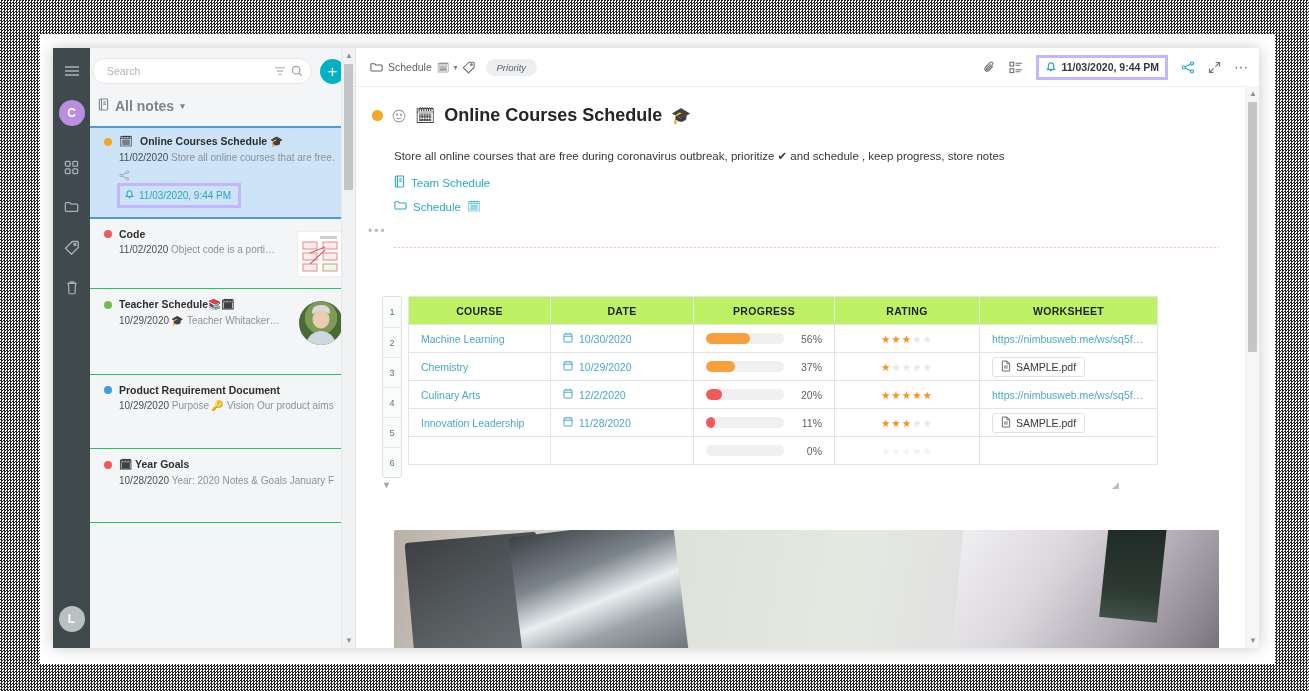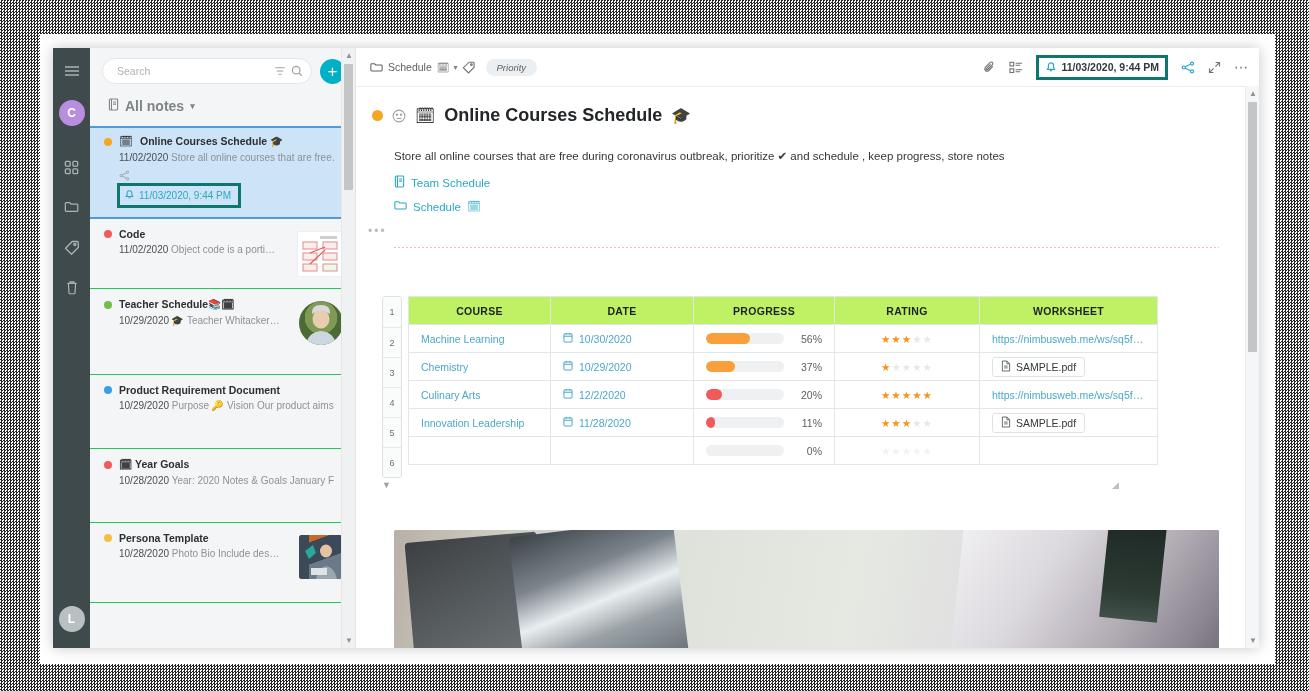--- a/index.html
+++ b/index.html
@@ -51,7 +51,7 @@
     width:265px;flex:none;background:#f4f5f6;border-right:1px solid #e2e4e6;
     display:flex;flex-direction:column;position:relative;
   }
-  .list-top{padding:10px 10px 0 12px;}
+  .list-top{padding:10px 10px 0 2px;}
   .search-row{display:flex;align-items:center;gap:8px;}
   .search-box{
     flex:1;height:24px;background:#fff;border:1px solid #e4e6e8;border-radius:13px;

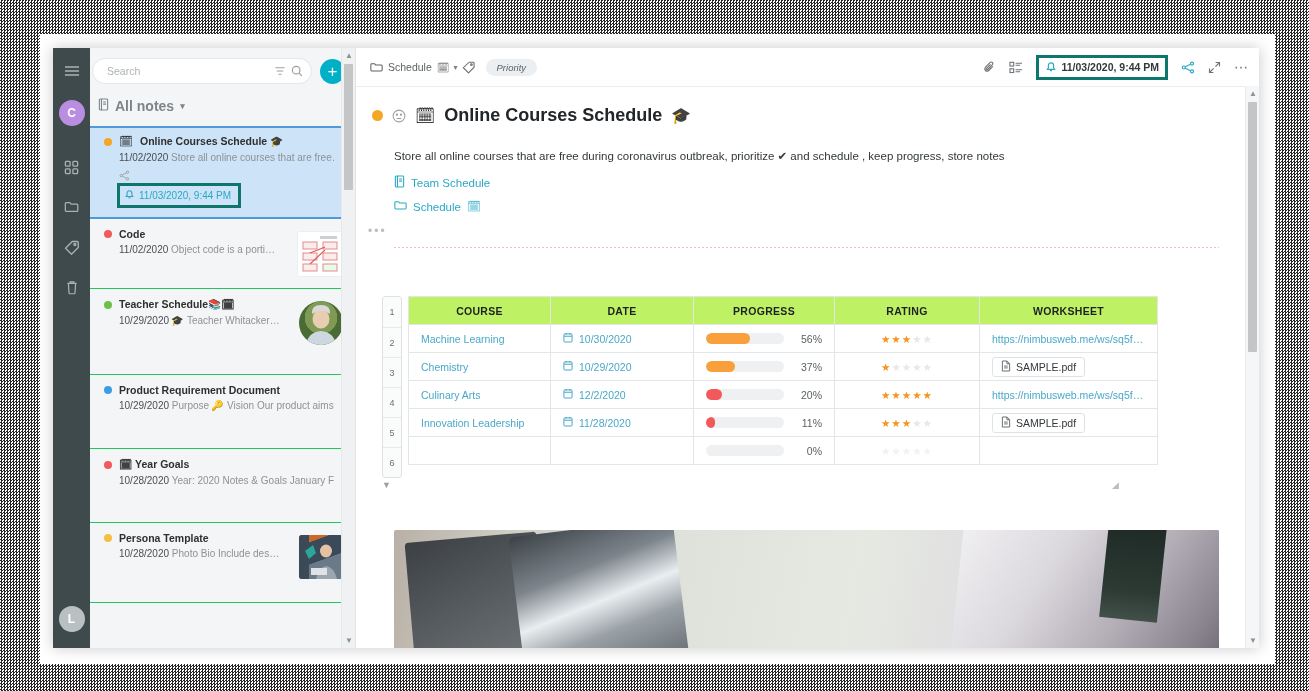--- a/index.html
+++ b/index.html
@@ -94,7 +94,7 @@
     display:inline-flex;align-items:center;gap:4px;margin:5px 0 0 13px;
     font-size:10px;color:#2aa9c4;
   }
-  .redbox{border:3px solid #0f766e;padding:2px 7px 3px 4px;display:inline-flex;align-items:flex-end;}
+  .redbox{border:3px solid #c4b5fd;padding:2px 7px 3px 4px;display:inline-flex;align-items:flex-end;}
   .note-thumb{
     position:absolute;right:12px;top:12px;width:44px;height:44px;border-radius:3px;overflow:hidden;
   }

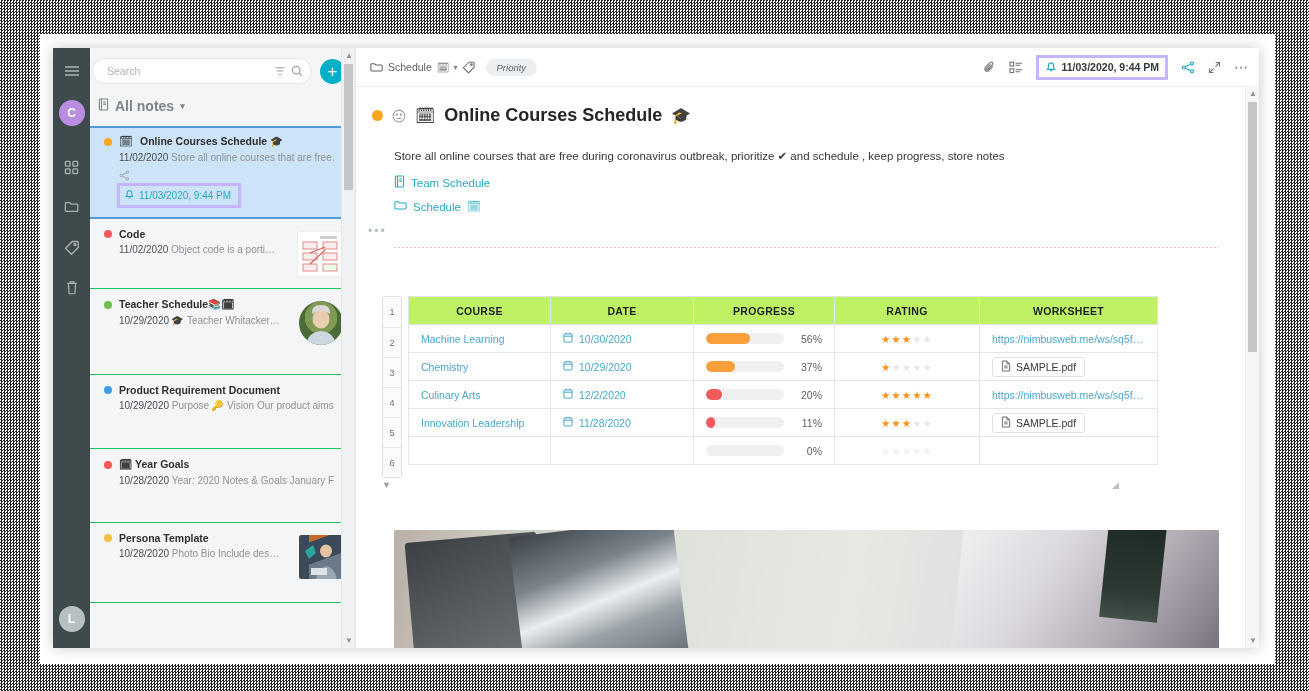--- a/index.html
+++ b/index.html
@@ -380,26 +380,6 @@
         </div>
       </div>
 
-      <div class="note" style="min-height:80px;">
-        <div class="note-head">
-          <span class="dot" style="background:#f5c042"></span>
-          <span class="note-title">Persona Template</span>
-        </div>
-        <div class="note-snippet" style="max-width:170px">
-          <b>10/28/2020</b>
-          <span>Photo Bio Include des…</span>
-        </div>
-        <div class="note-thumb" style="background:linear-gradient(160deg,#c96a2a 0 18%,#3a4a5a 19% 55%,#6a7a88 56% 100%);">
-          <svg width="44" height="44" viewBox="0 0 44 44">
-            <rect width="44" height="44" fill="none"></rect>
-            <rect x="0" y="0" width="10" height="44" fill="#3c4a57"></rect>
-            <path d="M6 16 l8 -6 3 8 -7 6z" fill="#2aa79a"></path>
-            <ellipse cx="27" cy="16" rx="6" ry="6.5" fill="#e4c3a3"></ellipse>
-            <path d="M17 44q3-12 10-13 8 1 11 13z" fill="#9aa6b0"></path>
-            <rect x="12" y="33" width="16" height="7" fill="#dfe3e6"></rect>
-          </svg>
-        </div>
-      </div>
     </div>
 
     <div class="scroll-track">

